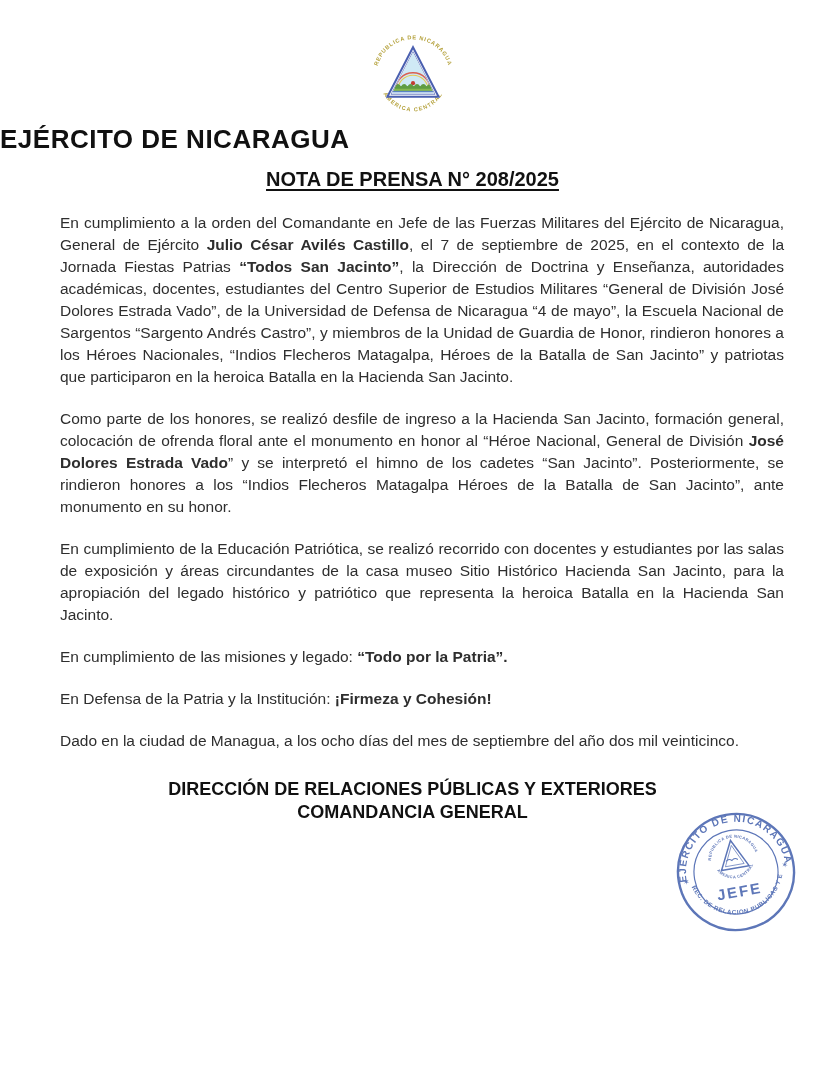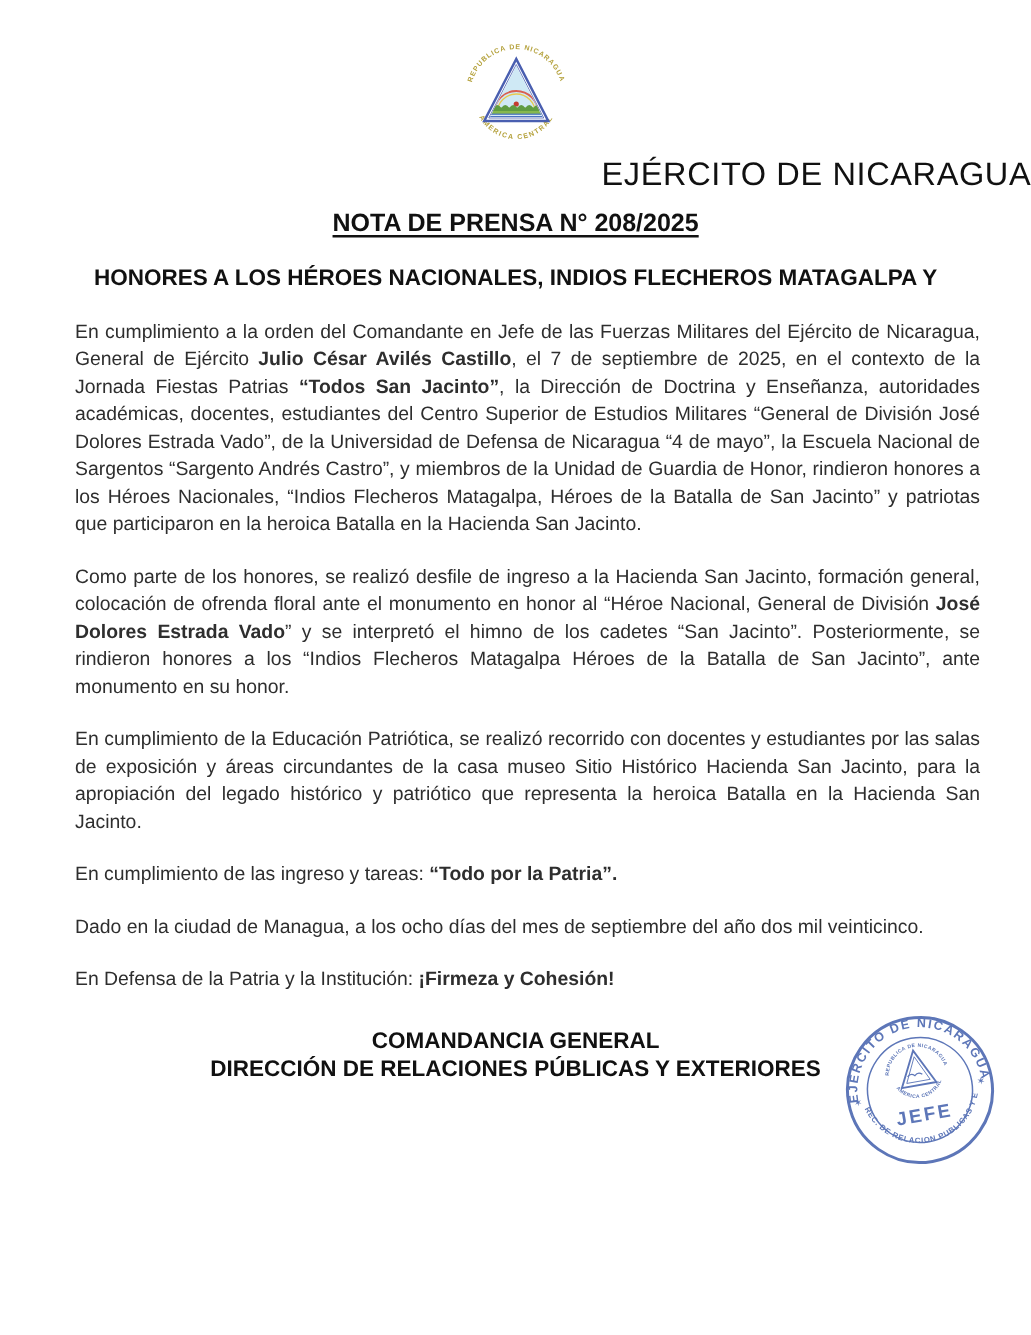--- a/index.html
+++ b/index.html
@@ -17,10 +17,10 @@
 
   .doc-title {
     margin: 6px 0 0 0;
-    text-align: right;
+    text-align: left;
     font-size: 26px;
     line-height: 30px;
-    font-weight: normal;
+    font-weight: bold;
     color: #111111;
     letter-spacing: 0.5px;
   }

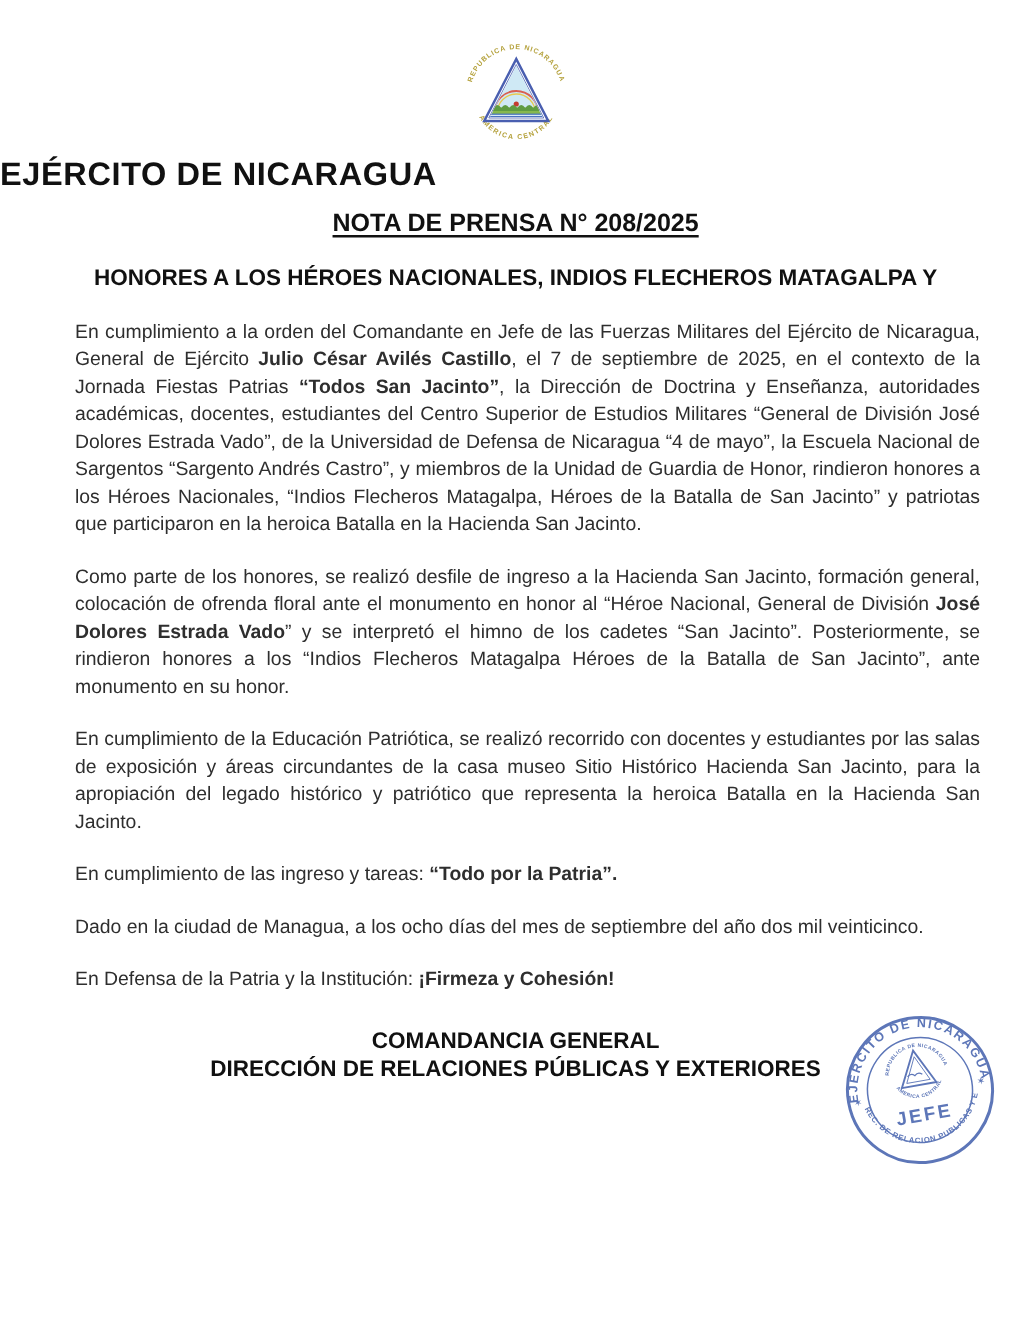--- a/index.html
+++ b/index.html
@@ -120,7 +120,6 @@
   </div>
 
   <div class="headline">
-    <div>HONORES A LOS HÉROES NACIONALES, INDIOS FLECHEROS MATAGALPA Y</div>
   </div>
 
   <div class="body-text">

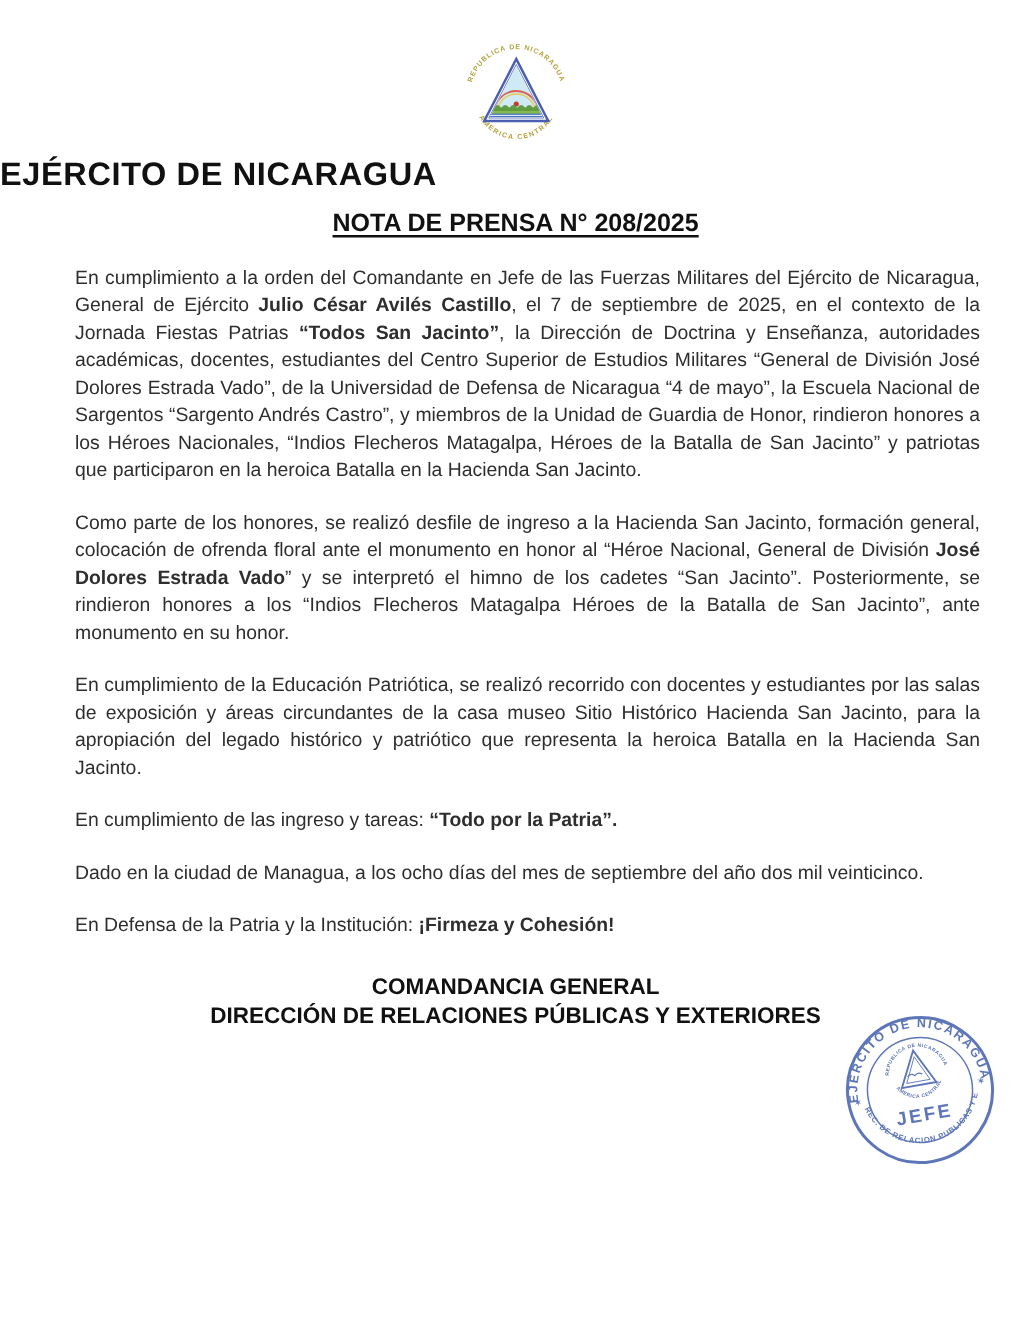--- a/index.html
+++ b/index.html
@@ -126,7 +126,7 @@
     <p><span>En cumplimiento a la orden del Comandante en Jefe de las Fuerzas Militares del Ejército de Nicaragua, General de Ejército </span><span class="bold">Julio César Avilés Castillo</span><span>, el 7 de septiembre de 2025, en el contexto de la Jornada Fiestas Patrias </span><span class="bold">“Todos San Jacinto”</span><span>, la Dirección de Doctrina y Enseñanza, autoridades académicas, docentes, estudiantes del Centro Superior de Estudios Militares “General de División José Dolores Estrada Vado”, de la Universidad de Defensa de Nicaragua “4 de mayo”, la Escuela Nacional de Sargentos “Sargento Andrés Castro”, y miembros de la Unidad de Guardia de Honor, rindieron honores a los Héroes Nacionales, “Indios Flecheros Matagalpa, Héroes de la Batalla de San Jacinto” y patriotas que participaron en la heroica Batalla en la Hacienda San Jacinto.</span></p>
     <p><span>Como parte de los honores, se realizó desfile de ingreso a la Hacienda San Jacinto, formación general, colocación de ofrenda floral ante el monumento en honor al “Héroe Nacional, General de División </span><span class="bold">José Dolores Estrada Vado</span><span>” y se interpretó el himno de los cadetes “San Jacinto”. Posteriormente, se rindieron honores a los “Indios Flecheros Matagalpa Héroes de la Batalla de San Jacinto”, ante monumento en su honor.</span></p>
     <p><span>En cumplimiento de la Educación Patriótica, se realizó recorrido con docentes y estudiantes por las salas de exposición y áreas circundantes de la casa museo Sitio Histórico Hacienda San Jacinto, para la apropiación del legado histórico y patriótico que representa la heroica Batalla en la Hacienda San Jacinto.</span></p>
-    <p><span>En cumplimiento de las ingreso y tareas: </span><span class="bold italic">“Todo por la Patria”.</span></p>
+    <p><span>En cumplimiento de las misiones y legado: </span><span class="bold italic">“Todo por la Patria”.</span></p>
     <p><span>Dado en la ciudad de Managua, a los ocho días del mes de septiembre del año dos mil veinticinco.</span></p>
     <p><span>En Defensa de la Patria y la Institución: </span><span class="bold italic">¡Firmeza y Cohesión!</span></p>
   </div>

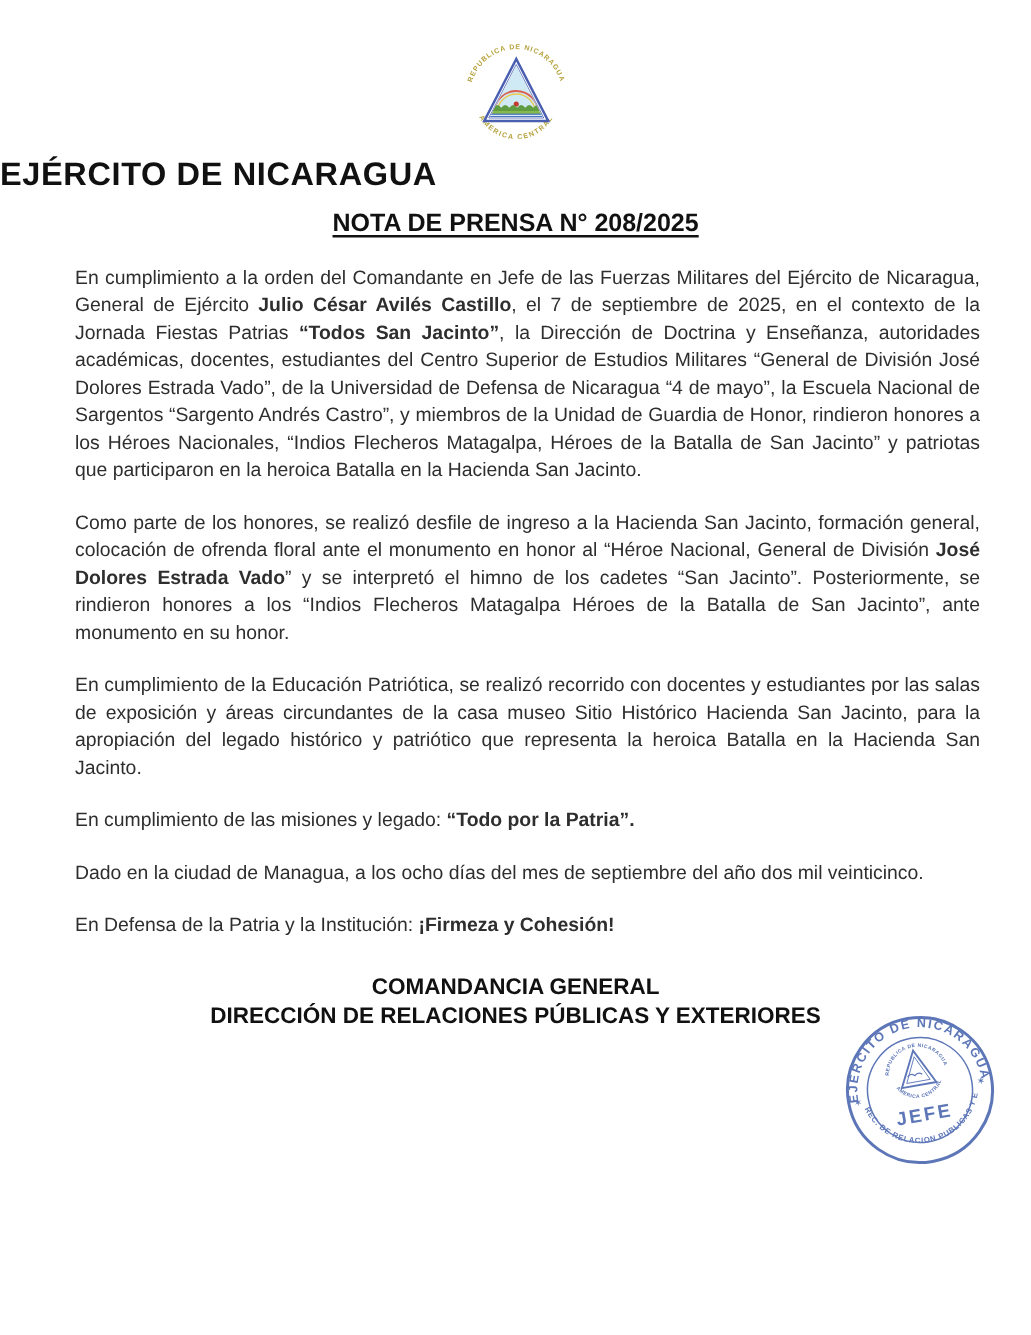--- a/index.html
+++ b/index.html
@@ -127,8 +127,8 @@
     <p><span>Como parte de los honores, se realizó desfile de ingreso a la Hacienda San Jacinto, formación general, colocación de ofrenda floral ante el monumento en honor al “Héroe Nacional, General de División </span><span class="bold">José Dolores Estrada Vado</span><span>” y se interpretó el himno de los cadetes “San Jacinto”. Posteriormente, se rindieron honores a los “Indios Flecheros Matagalpa Héroes de la Batalla de San Jacinto”, ante monumento en su honor.</span></p>
     <p><span>En cumplimiento de la Educación Patriótica, se realizó recorrido con docentes y estudiantes por las salas de exposición y áreas circundantes de la casa museo Sitio Histórico Hacienda San Jacinto, para la apropiación del legado histórico y patriótico que representa la heroica Batalla en la Hacienda San Jacinto.</span></p>
     <p><span>En cumplimiento de las misiones y legado: </span><span class="bold italic">“Todo por la Patria”.</span></p>
+    <p><span>En Defensa de la Patria y la Institución: </span><span class="bold italic">¡Firmeza y Cohesión!</span></p>
     <p><span>Dado en la ciudad de Managua, a los ocho días del mes de septiembre del año dos mil veinticinco.</span></p>
-    <p><span>En Defensa de la Patria y la Institución: </span><span class="bold italic">¡Firmeza y Cohesión!</span></p>
   </div>
 
   <div class="footer-block">

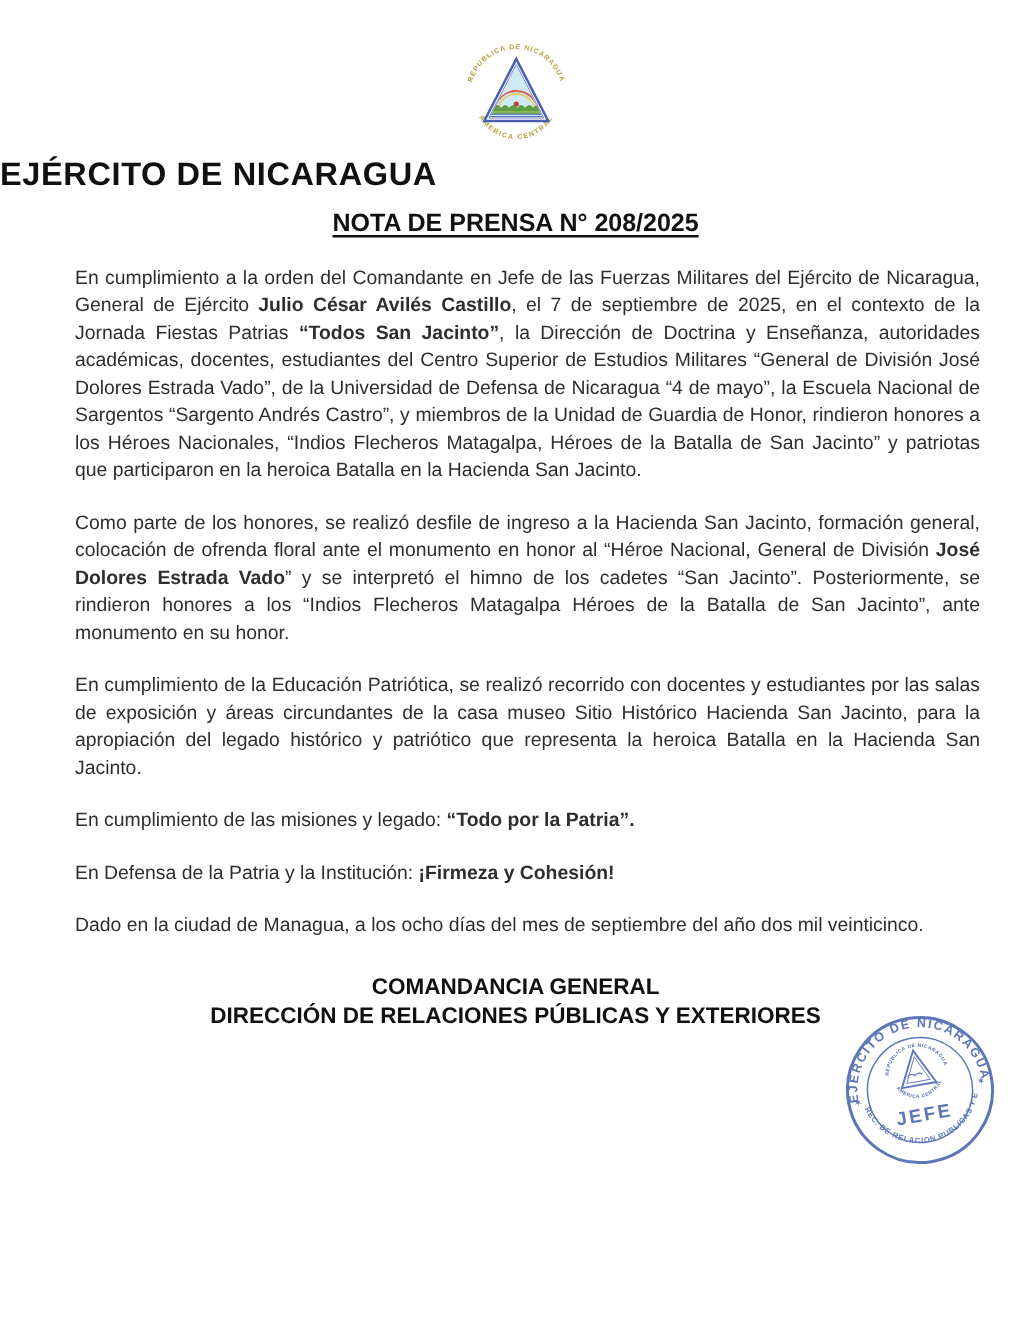--- a/index.html
+++ b/index.html
@@ -132,8 +132,8 @@
   </div>
 
   <div class="footer-block">
+    <div>DIRECCIÓN DE RELACIONES PÚBLICAS Y EXTERIORES</div>
     <div>COMANDANCIA GENERAL</div>
-    <div>DIRECCIÓN DE RELACIONES PÚBLICAS Y EXTERIORES</div>
   </div>
 
   <div class="stamp">

